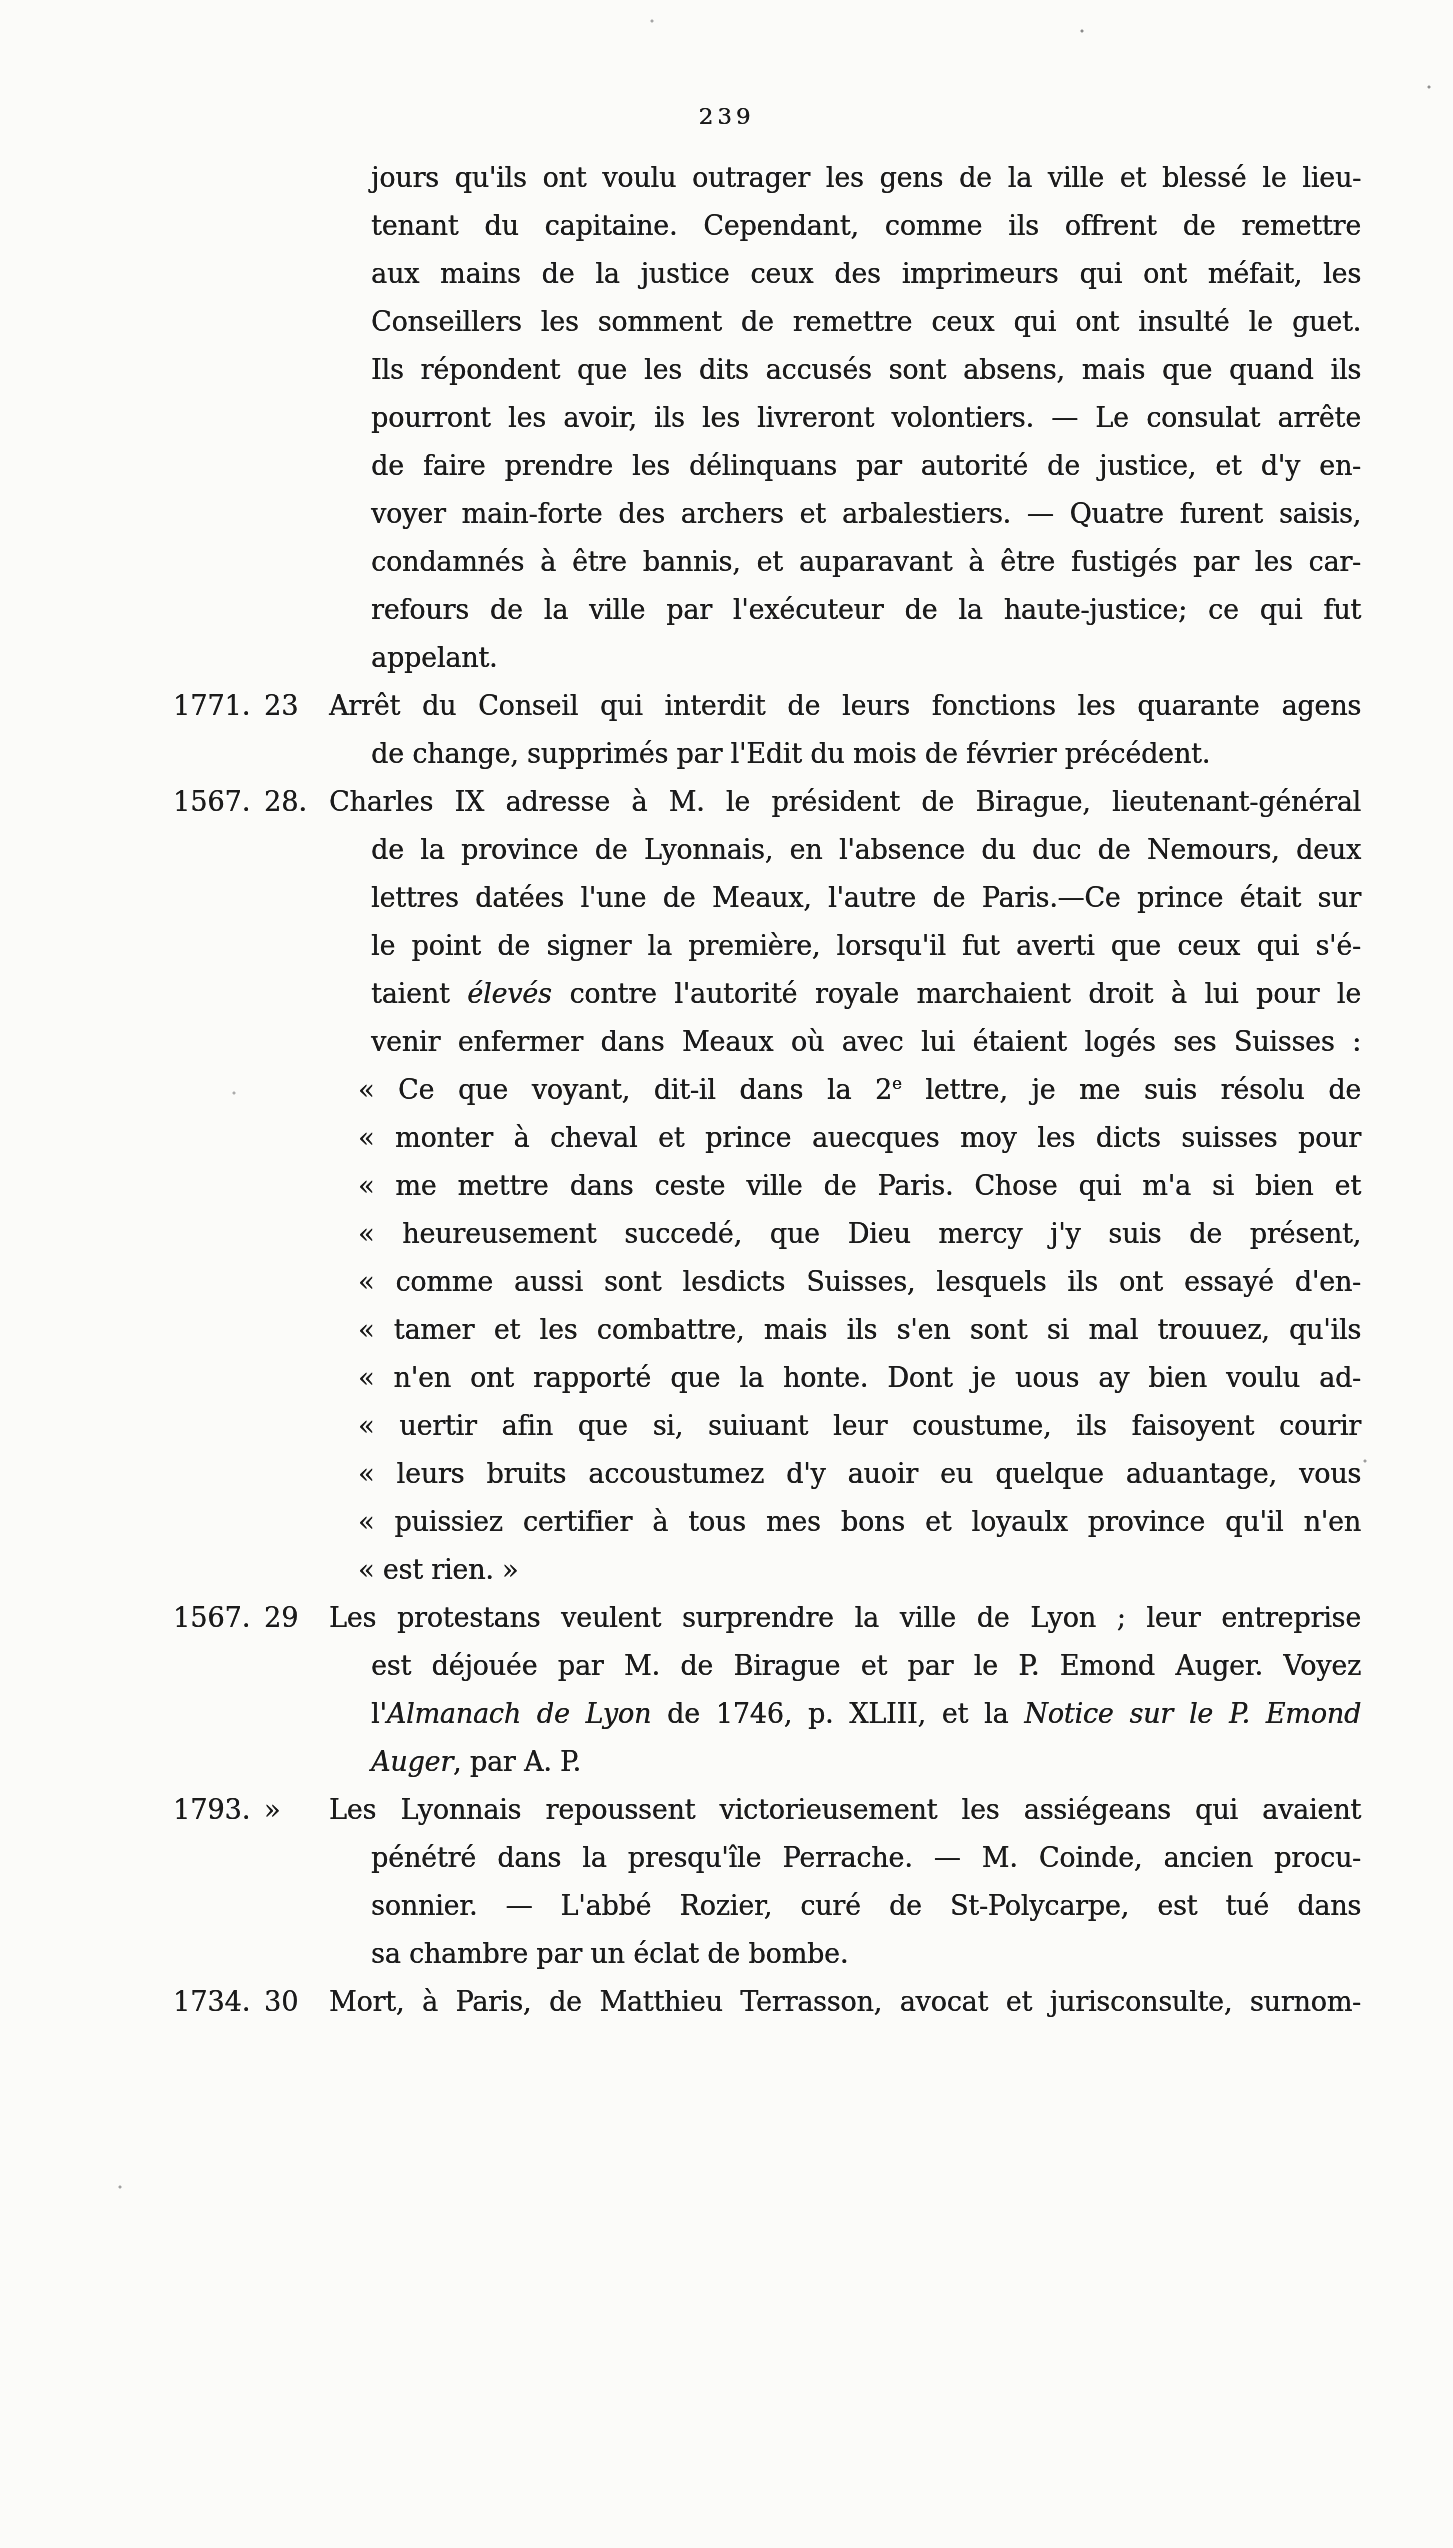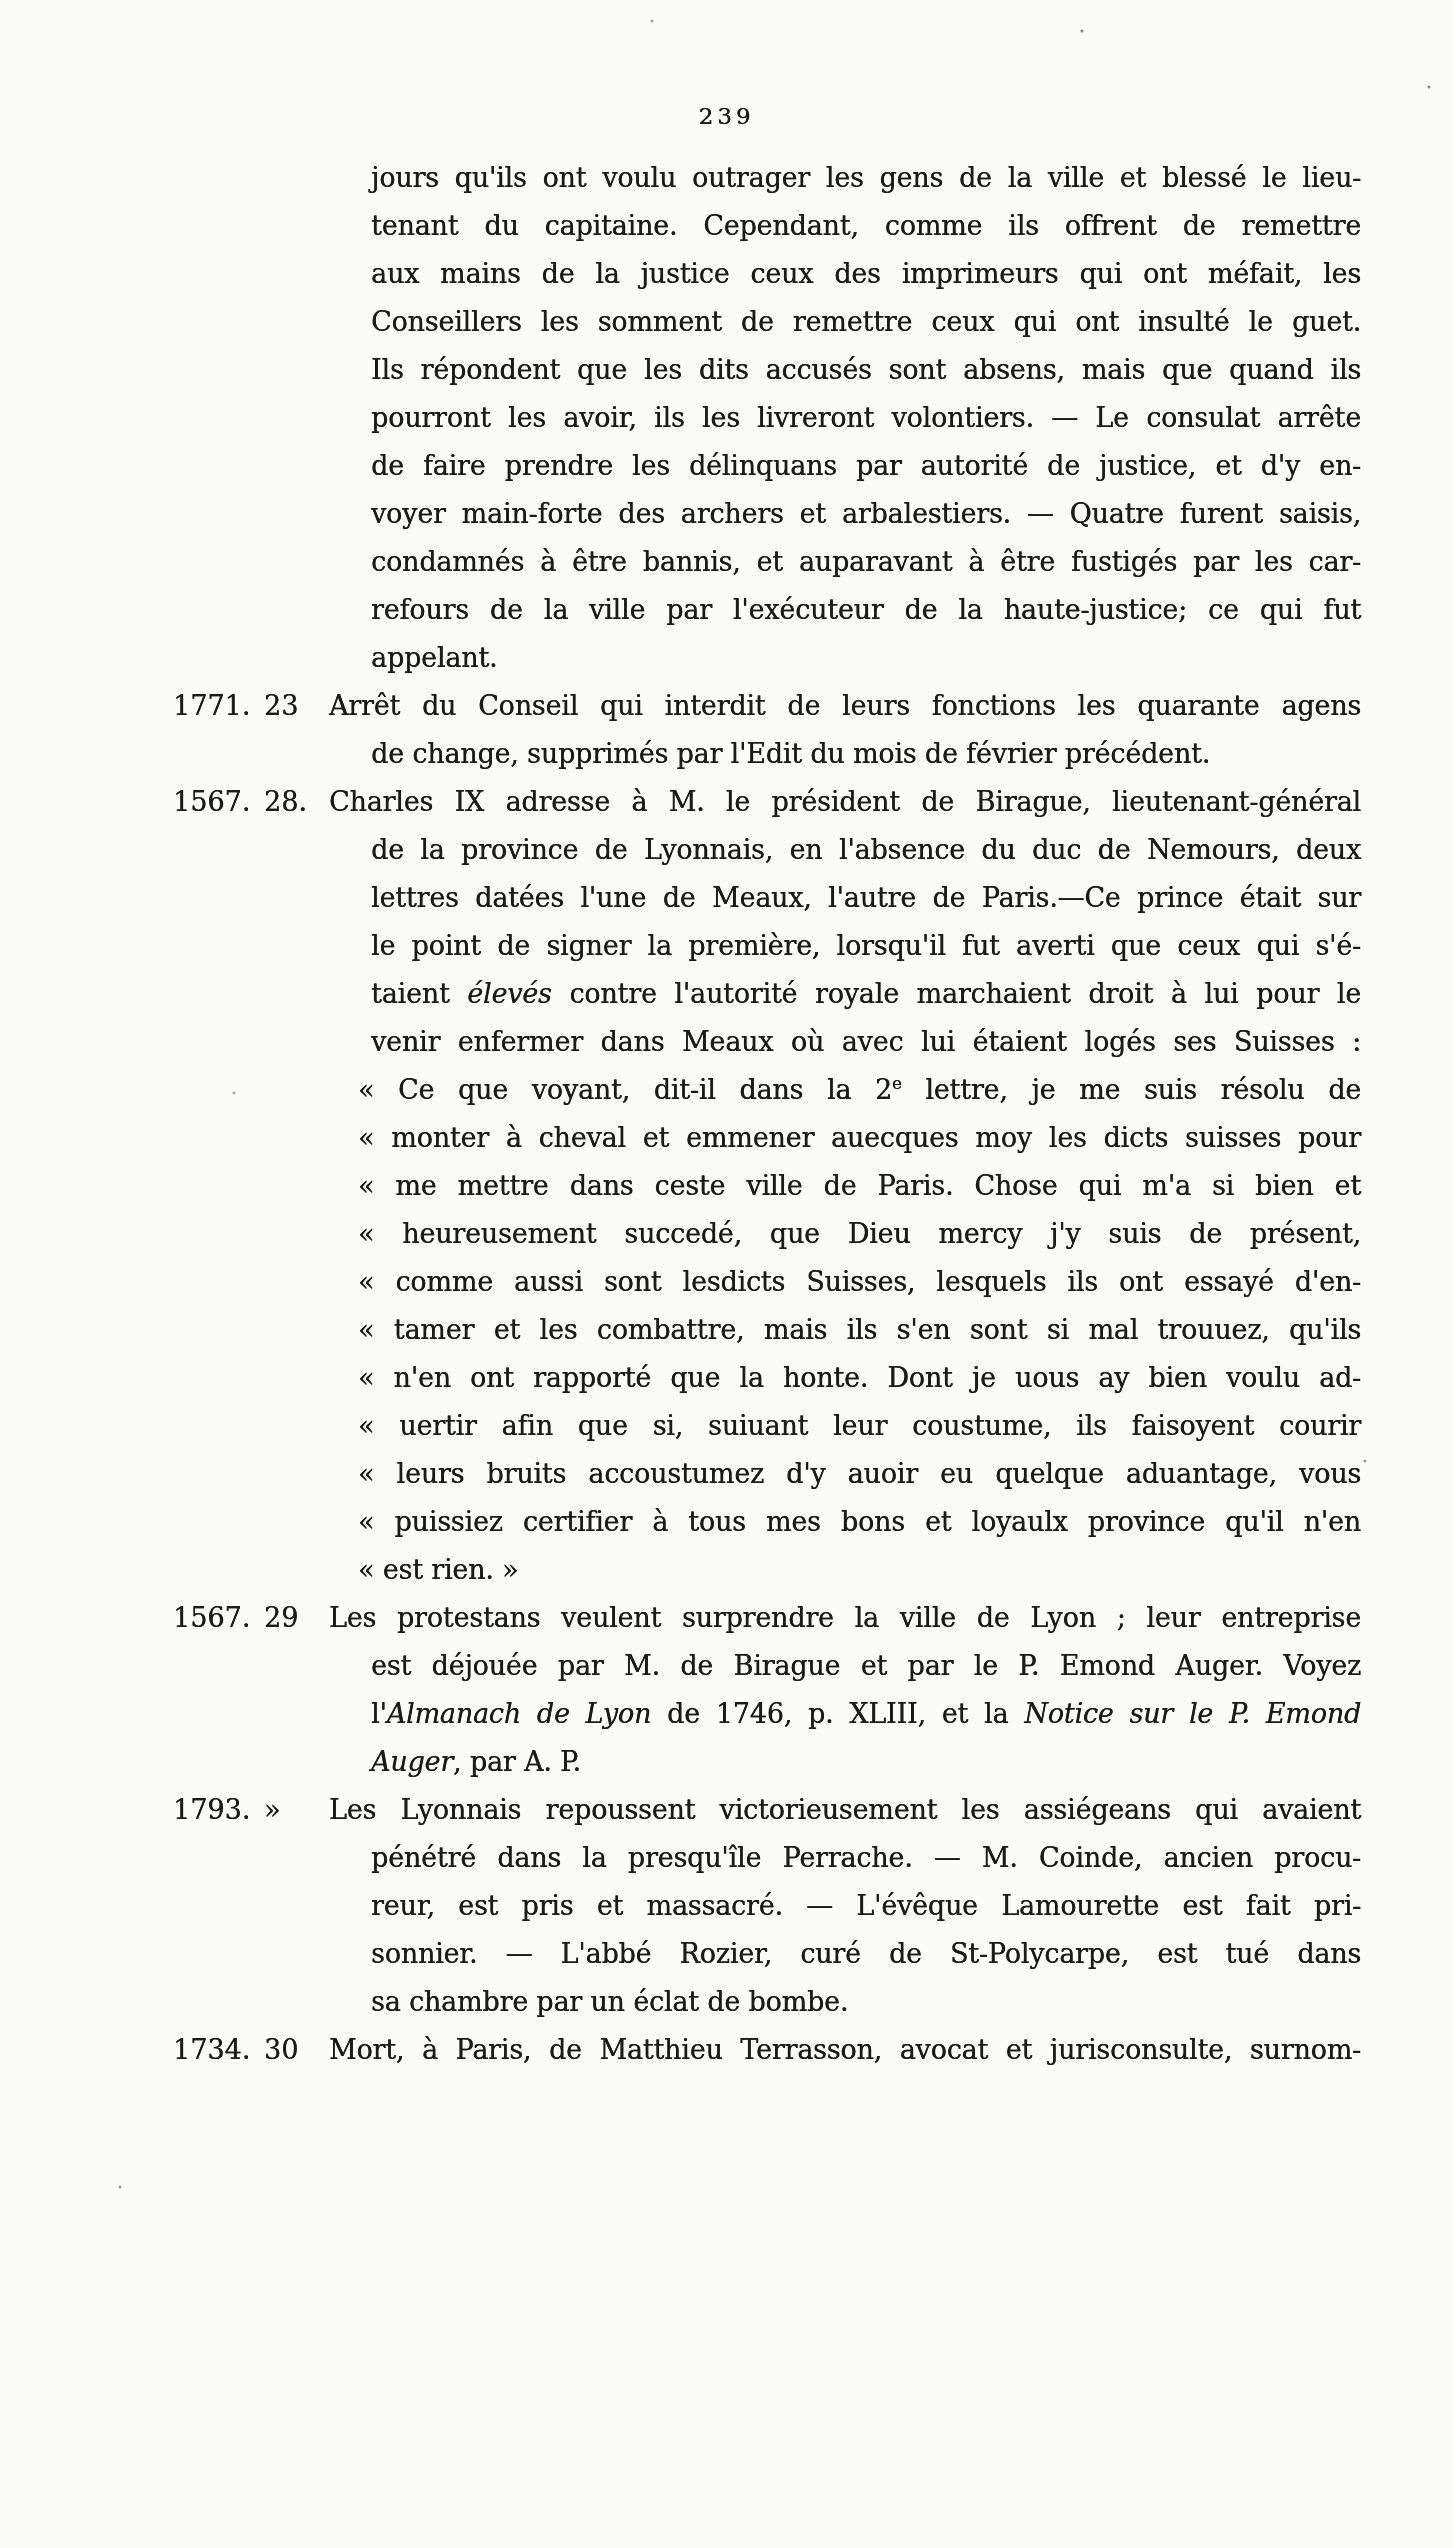--- a/index.html
+++ b/index.html
@@ -115,7 +115,7 @@
         <span class="txt">« Ce que voyant, dit-il dans la 2<span class="sup">e</span> lettre, je me suis résolu de</span>
       </div>
       <div class="line quote just">
-        <span class="txt">« monter à cheval et emmener auecques moy les dicts suisses pour</span>
+        <span class="txt">« monter à cheval et prince auecques moy les dicts suisses pour</span>
       </div>
       <div class="line quote just">
         <span class="txt">« me mettre dans ceste ville de Paris. Chose qui m'a si bien et</span>

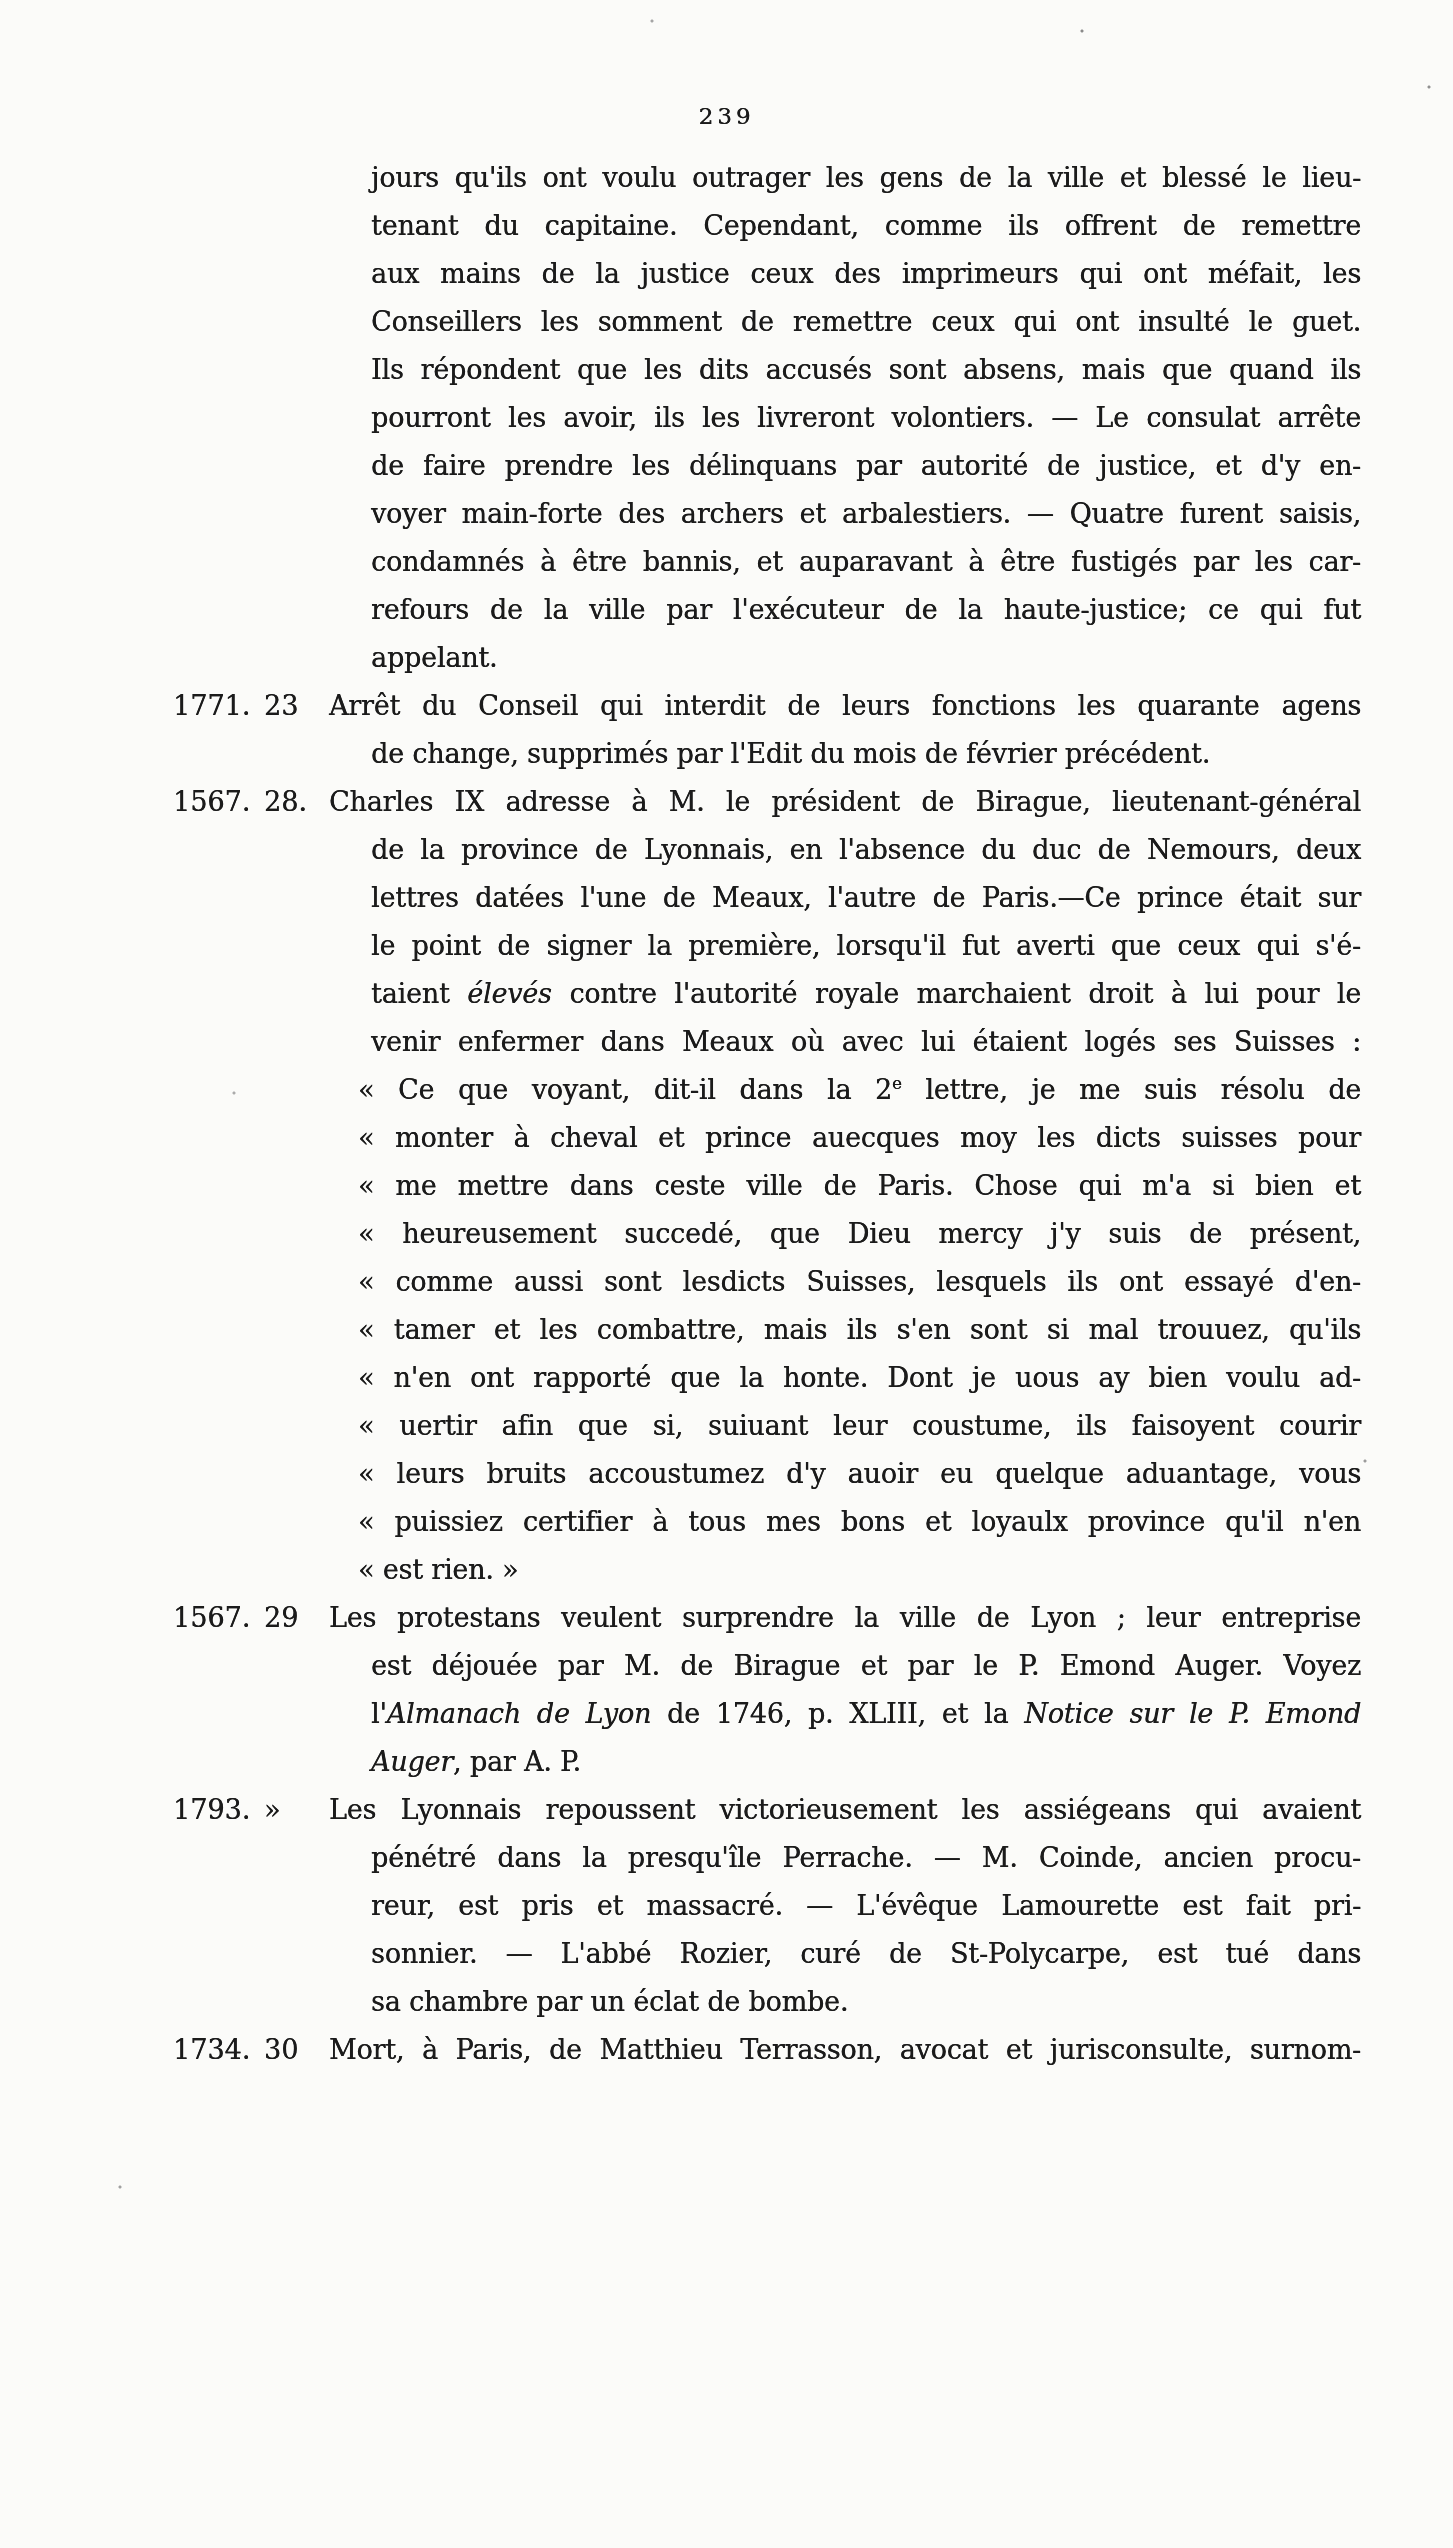--- a/index.html
+++ b/index.html
@@ -167,9 +167,6 @@
         <span class="txt">pénétré dans la presqu'île Perrache. — M. Coinde, ancien procu-</span>
       </div>
       <div class="line cont just">
-        <span class="txt">reur, est pris et massacré. — L'évêque Lamourette est fait pri-</span>
-      </div>
-      <div class="line cont just">
         <span class="txt">sonnier. — L'abbé Rozier, curé de St-Polycarpe, est tué dans</span>
       </div>
       <div class="line cont">

